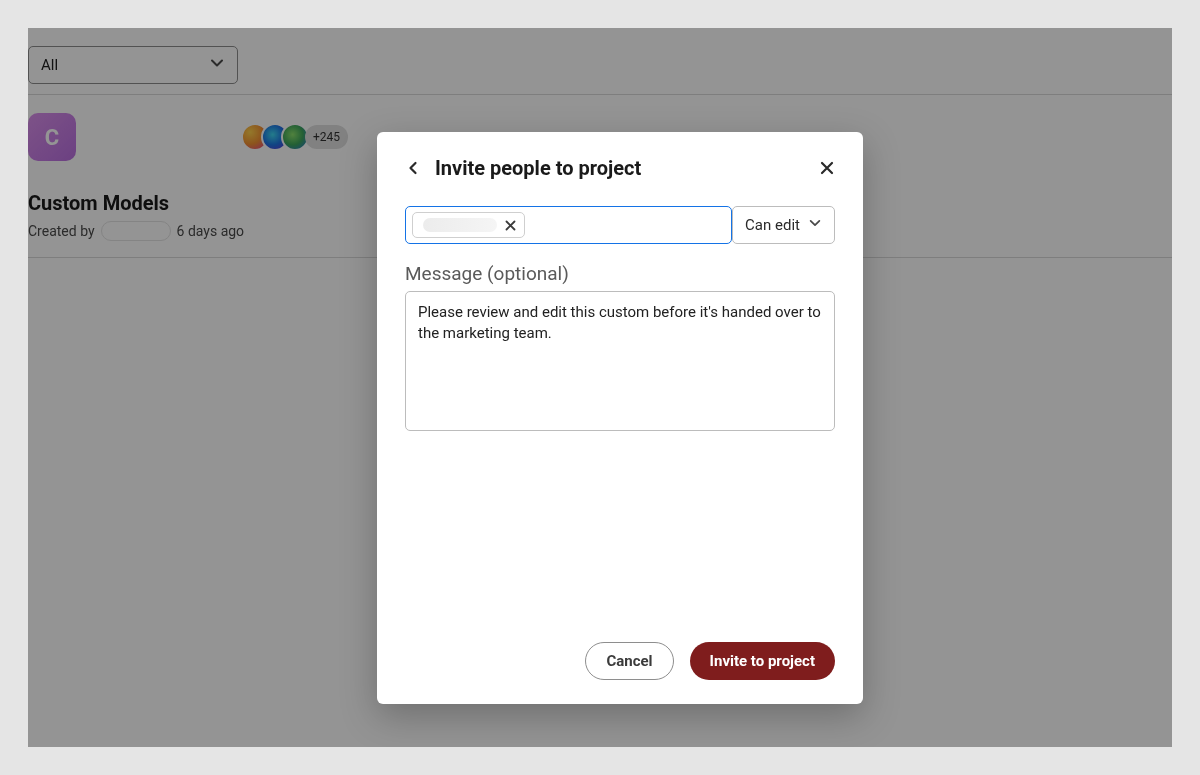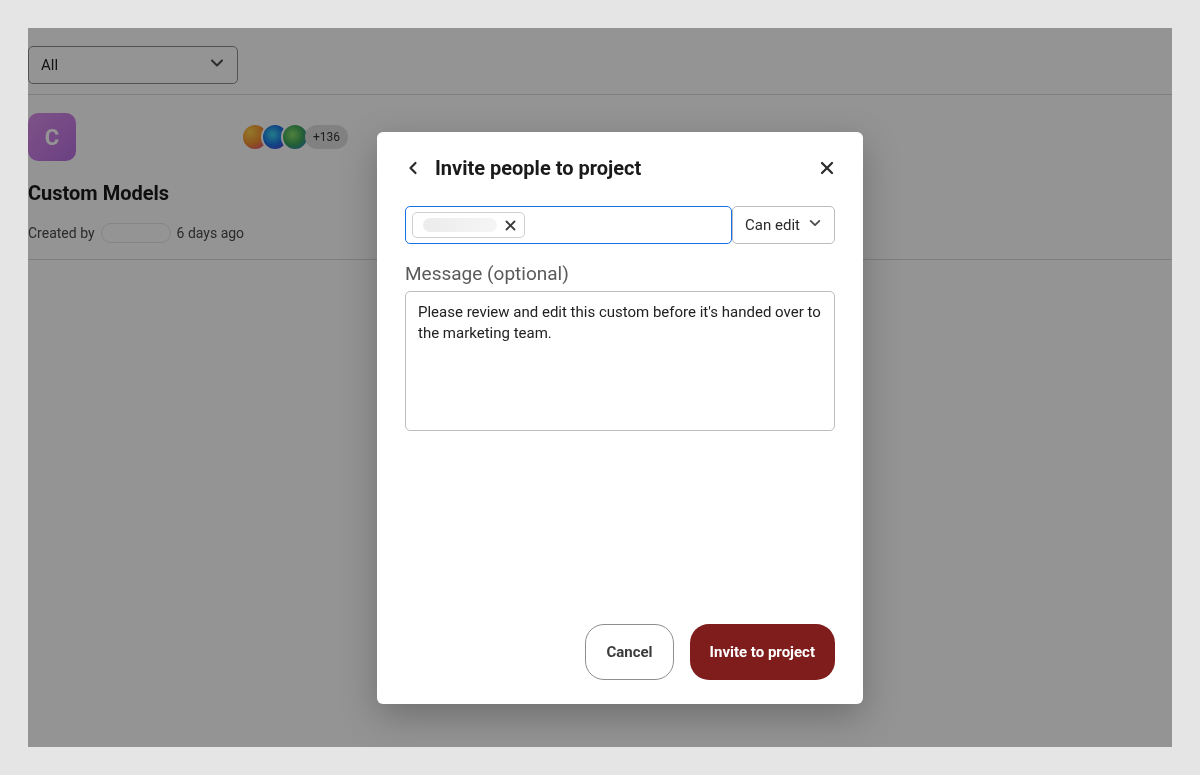--- a/index.html
+++ b/index.html
@@ -330,7 +330,7 @@
         <div class="av av1"></div>
         <div class="av av2"></div>
         <div class="av av3"></div>
-        <div class="count-pill">+136</div>
+        <div class="count-pill">+245</div>
       </div>
     </div>
 

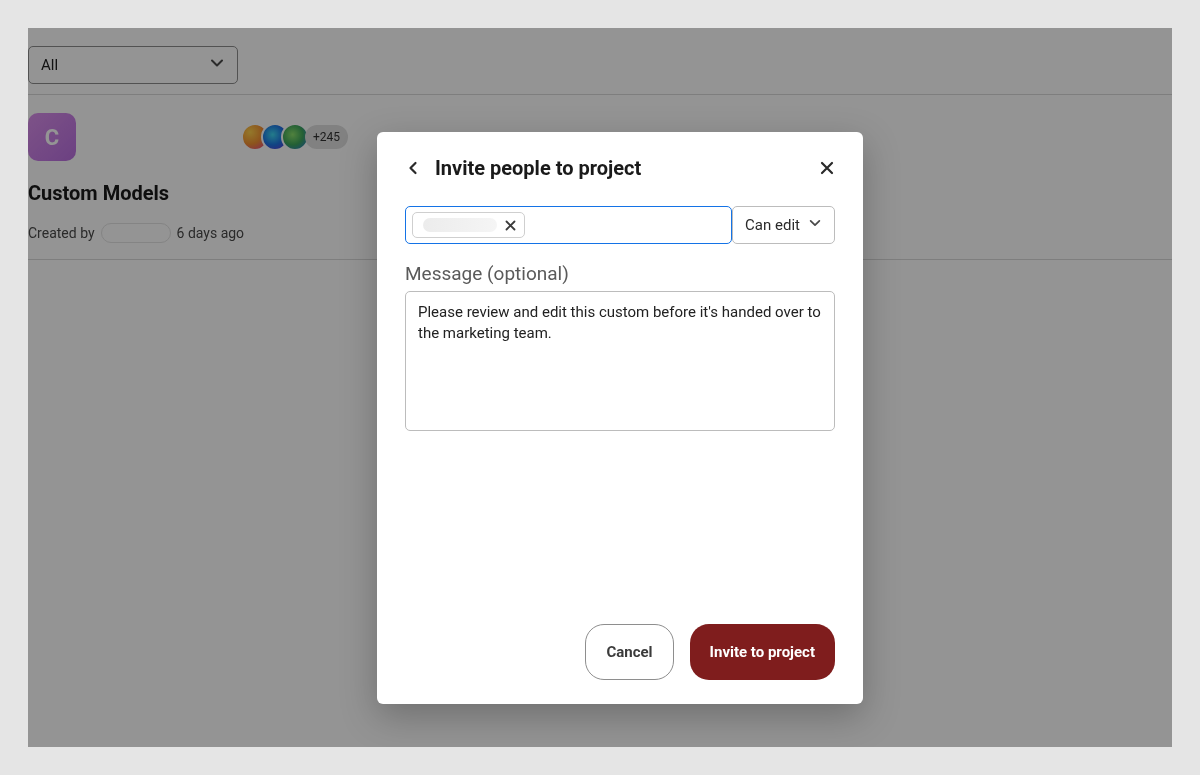--- a/index.html
+++ b/index.html
@@ -129,7 +129,7 @@
       font-size: 20px;
       font-weight: 700;
       color: #1a1a1a;
-      margin-top: 6px;
+      margin-top: 16px;
     }
 
     .meta-line {

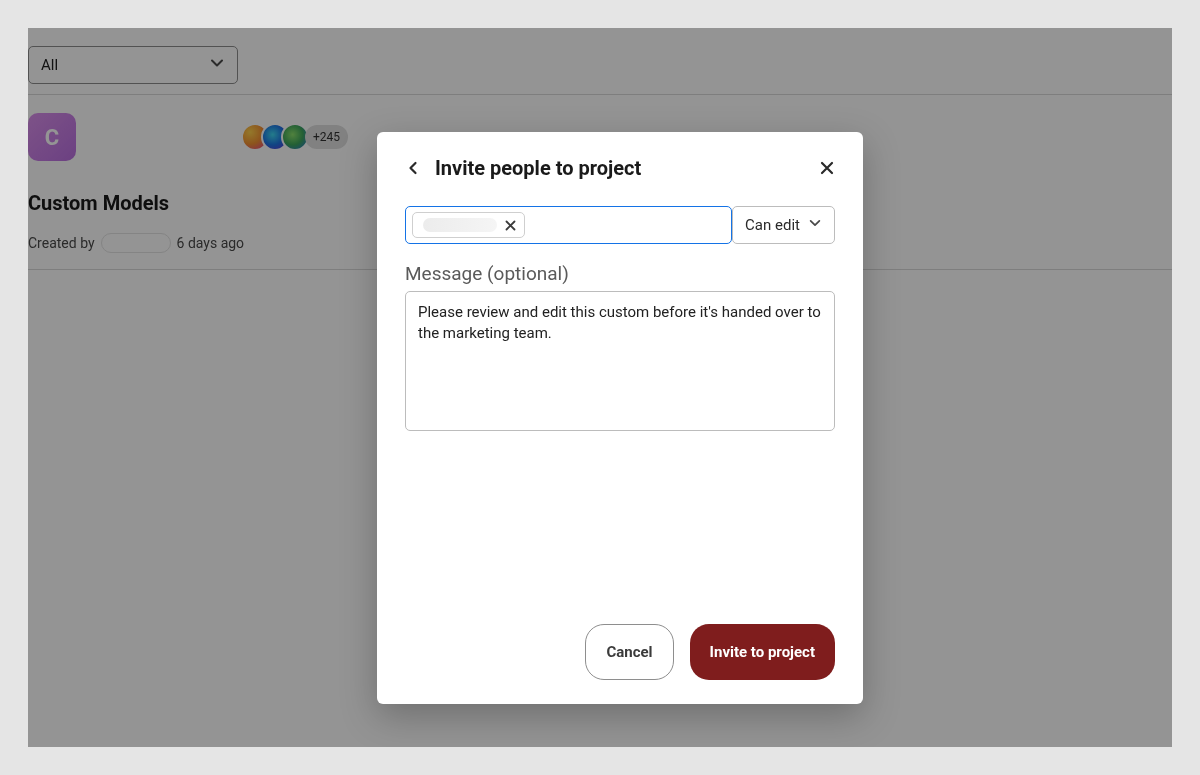--- a/index.html
+++ b/index.html
@@ -133,7 +133,7 @@
     }
 
     .meta-line {
-      margin-top: 18px;
+      margin-top: 6px;
       font-size: 14px;
       color: #4a4a4a;
       display: flex;

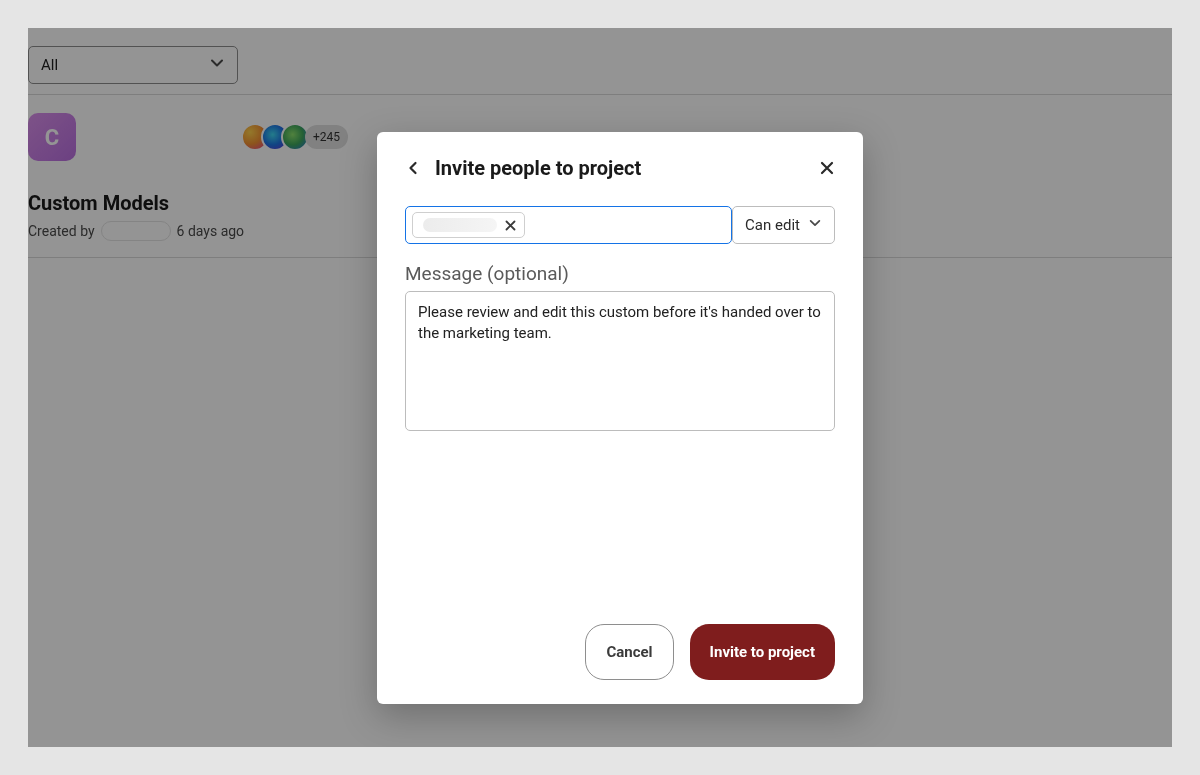--- a/index.html
+++ b/index.html
@@ -281,7 +281,7 @@
     }
 
     .btn {
-      height: 56px;
+      height: 38px;
       padding: 0 20px;
       border-radius: 19px;
       font-size: 15px;

